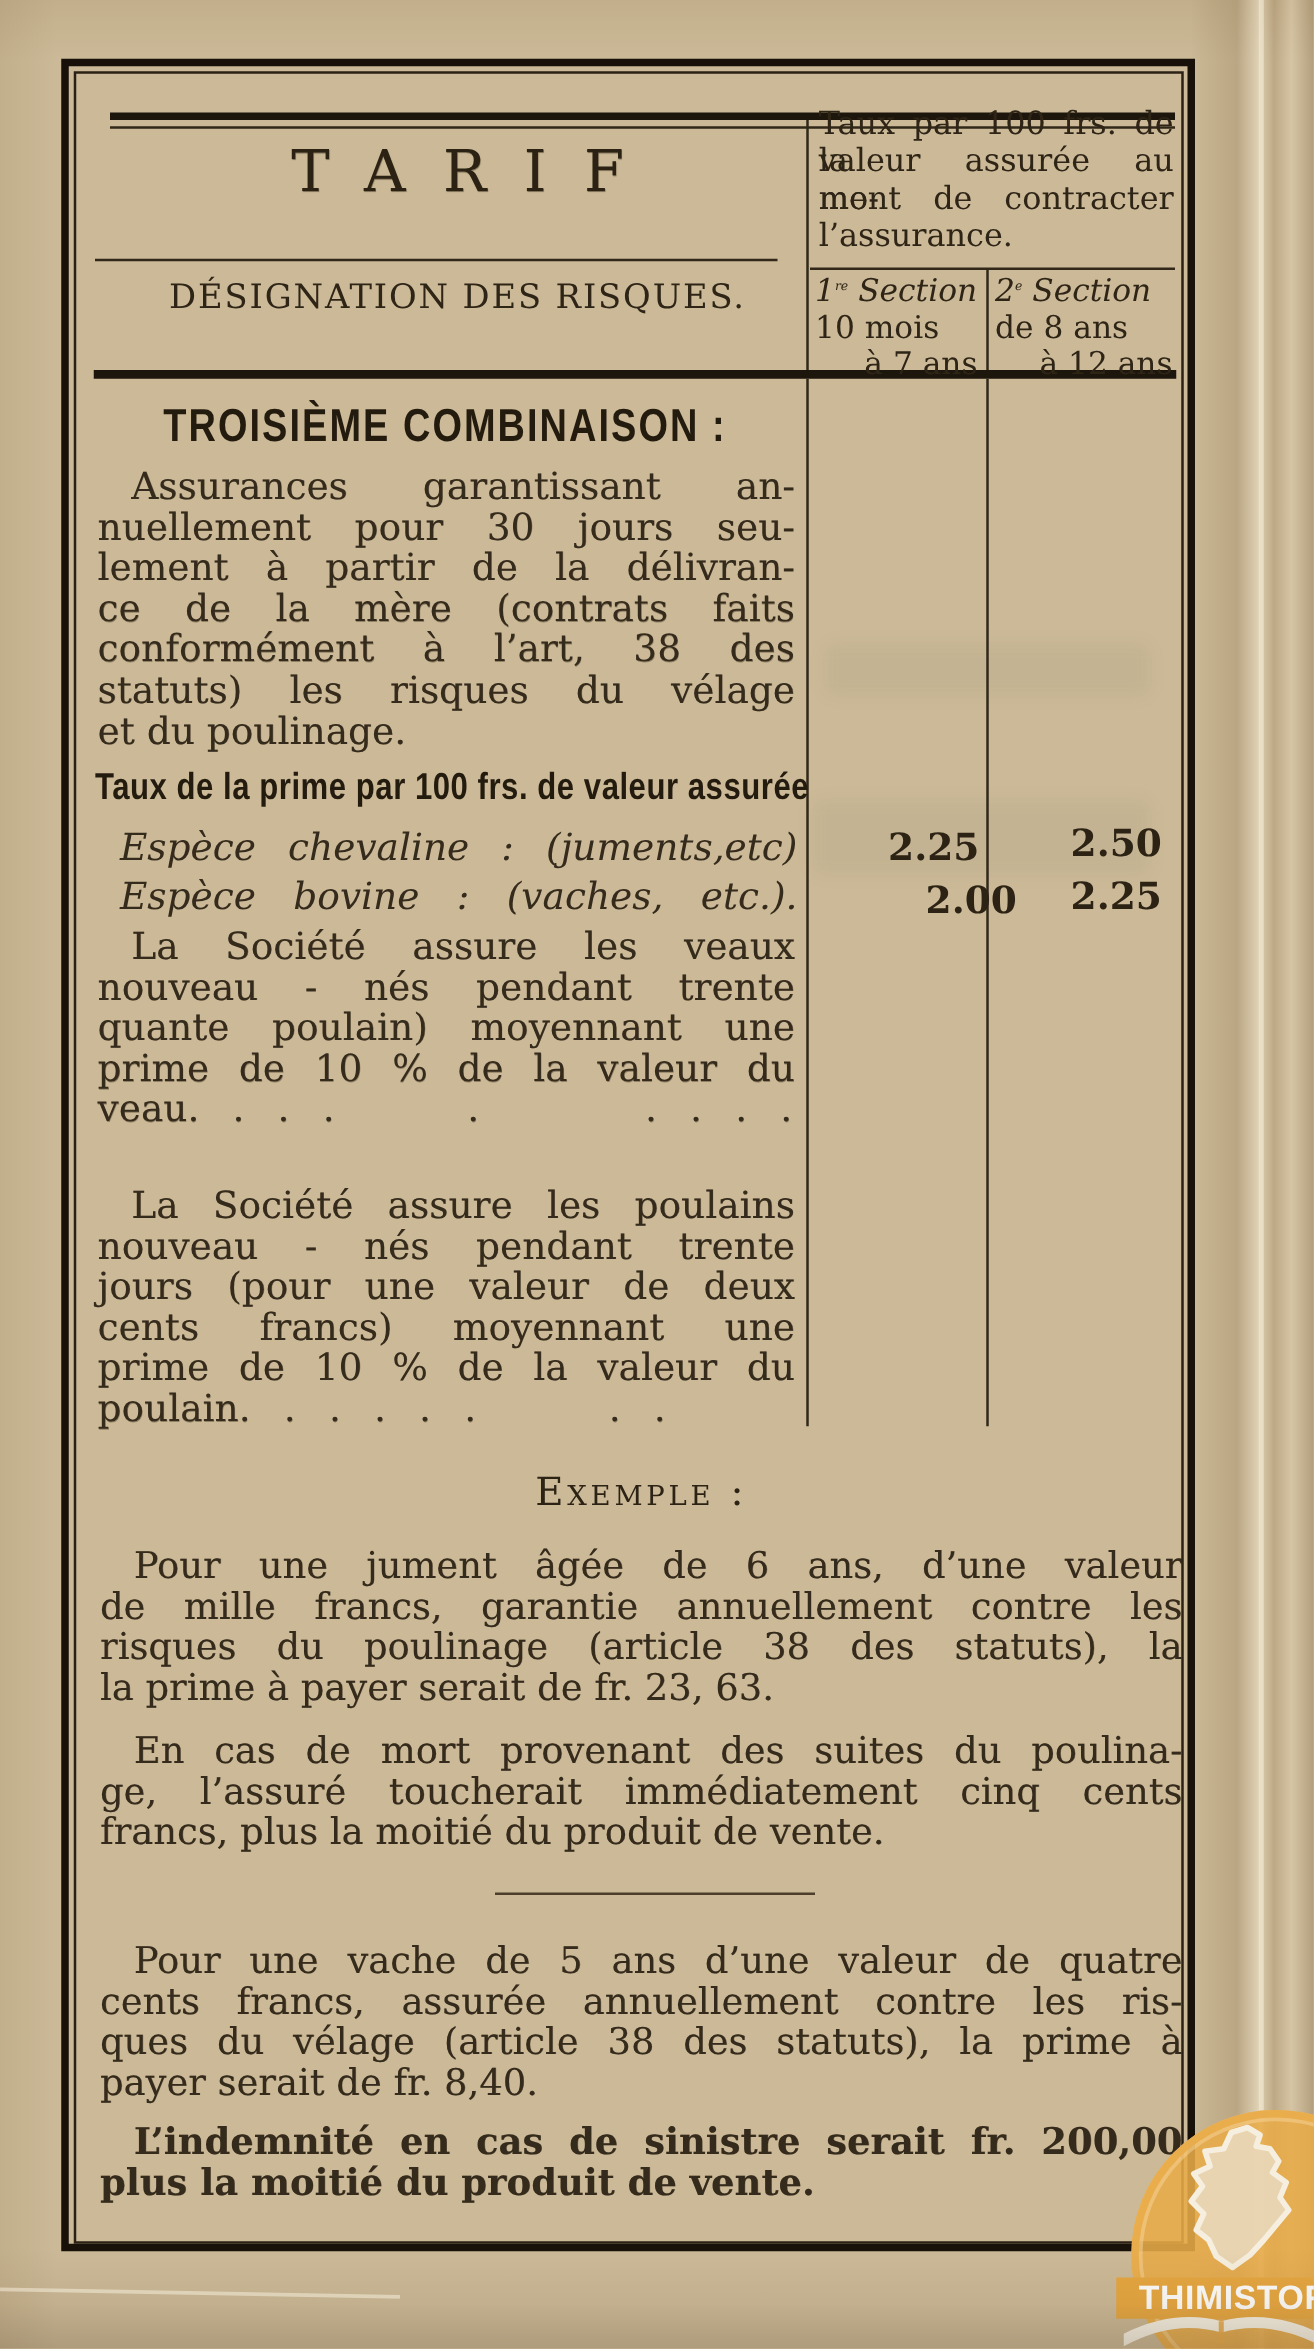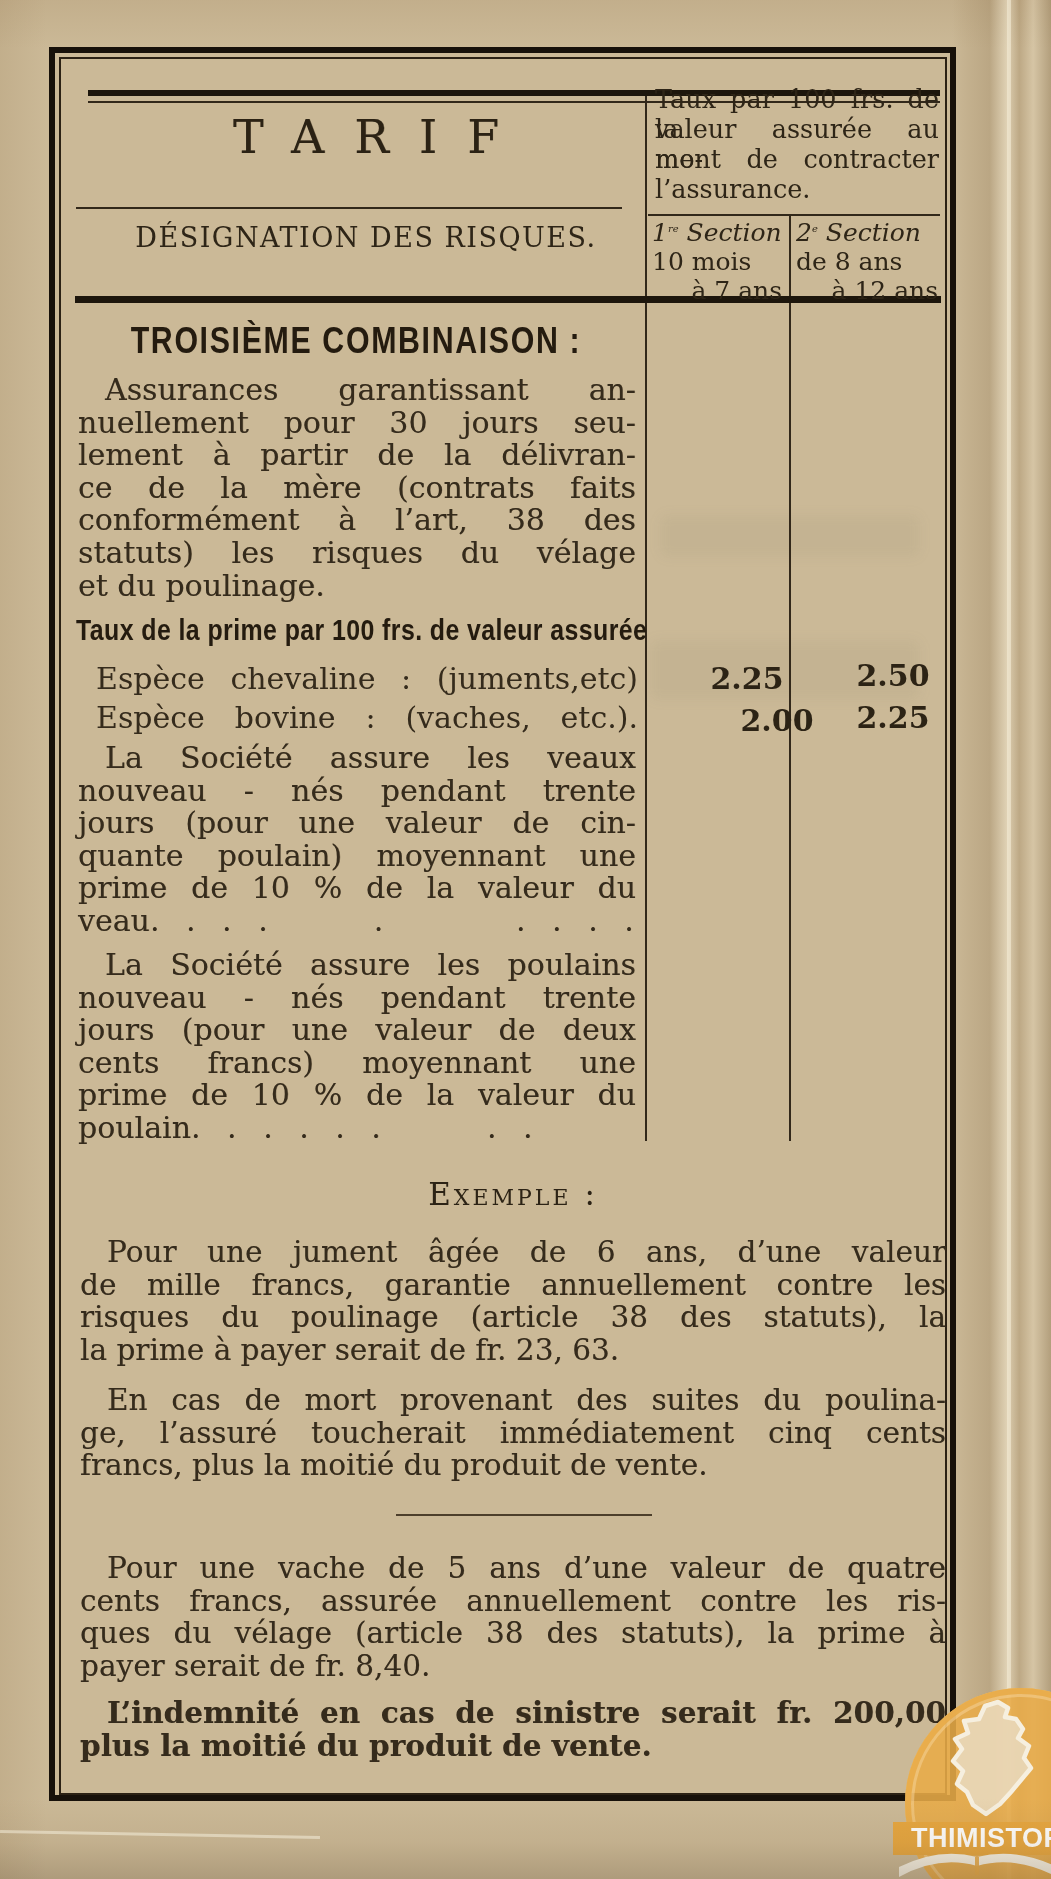--- a/index.html
+++ b/index.html
@@ -55,7 +55,7 @@
   .line.leader{text-align:left;text-align-last:left;white-space:pre;word-spacing:17px;}
   .line.ind{text-indent:27px;}
 
-  .rate-label{left:96px;width:542px;font-size:30px;text-align:justify;text-align-last:justify;color:#352b1c;}
+  .rate-label{left:96px;width:542px;font-size:30px;text-align:justify;text-align-last:justify;color:#352b1c;font-style:italic;}
   .rate-val{width:144px;text-align:center;font-size:30px;font-weight:bold;color:#2c2315;padding-left:30px;}
 
   .exemple{left:80px;top:1176px;width:866px;text-align:center;font-variant:small-caps;font-size:31px;letter-spacing:3px;color:#2c2315;}

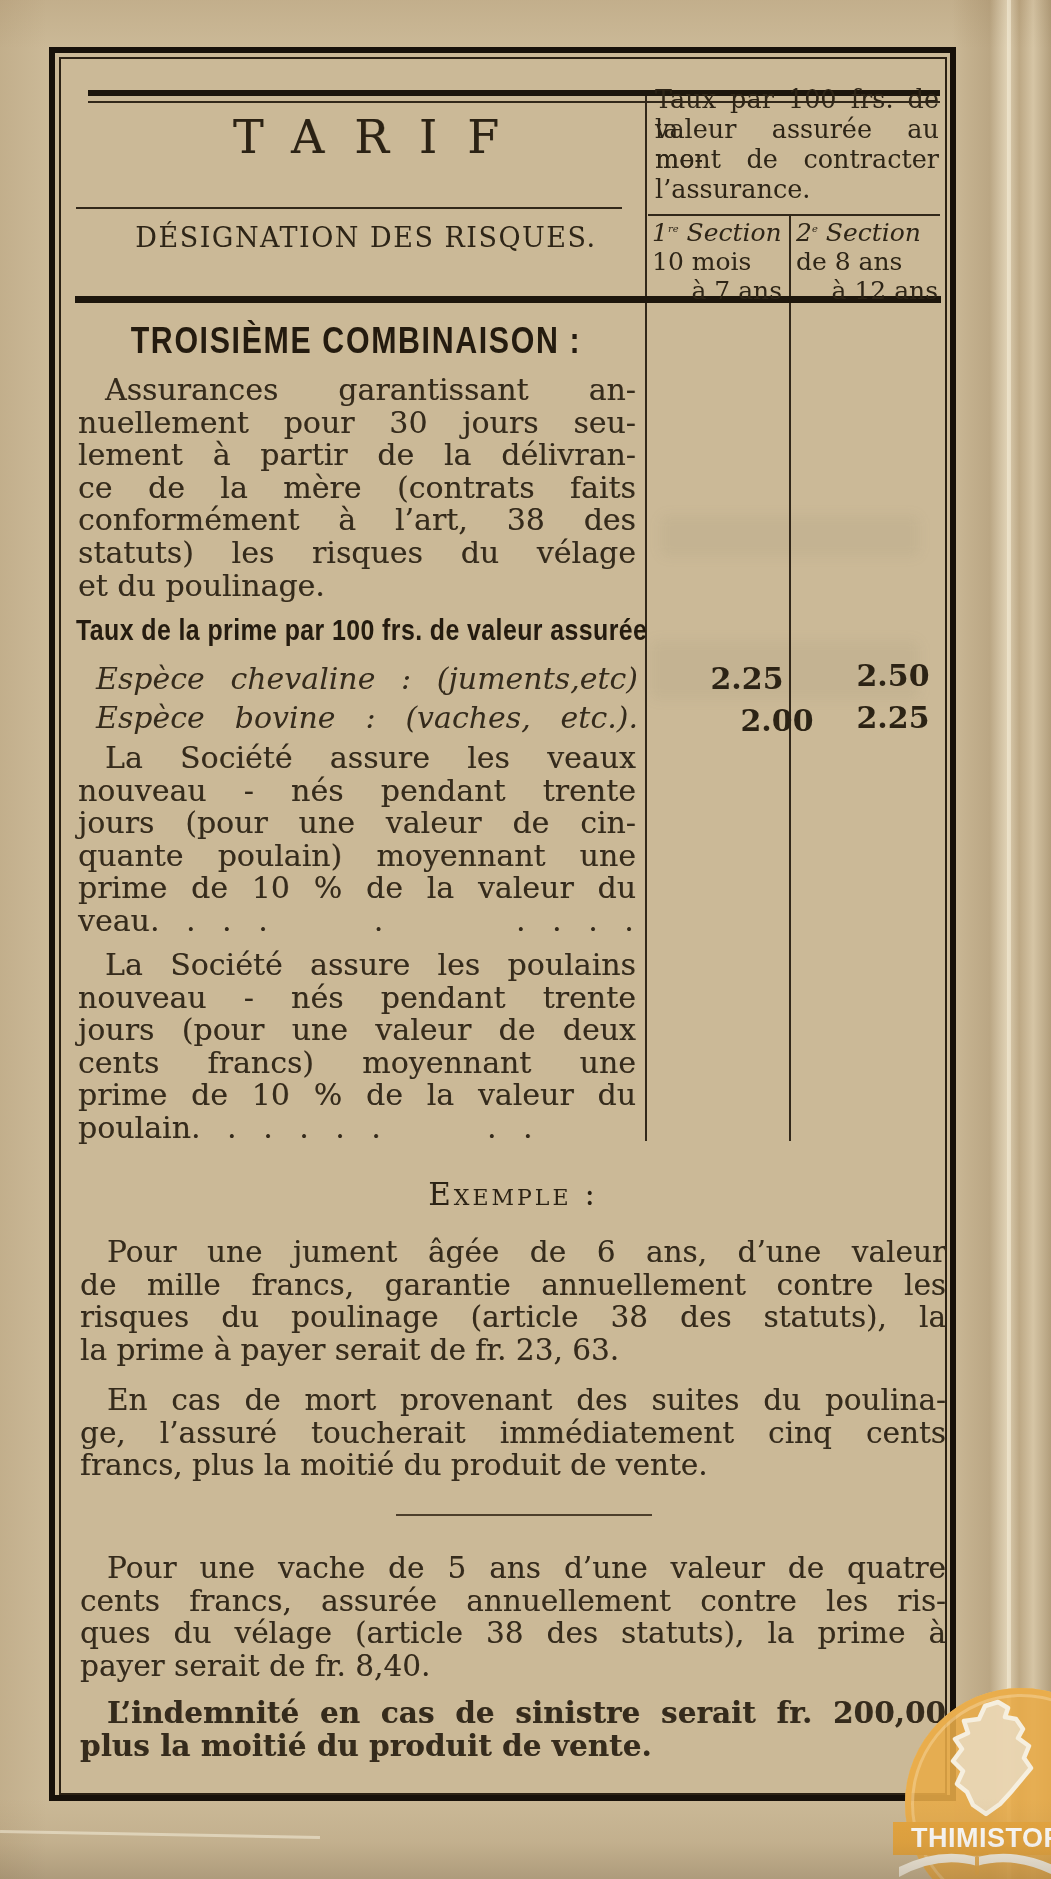--- a/index.html
+++ b/index.html
@@ -139,7 +139,6 @@
   <div class="abs col-para" style="top:742px;">
       <div class="line just ind">La Société assure les veaux</div>
       <div class="line just">nouveau - nés pendant trente</div>
-      <div class="line just">jours (pour une valeur de cin-</div>
       <div class="line just">quante poulain) moyennant une</div>
       <div class="line just">prime de 10 % de la valeur du</div>
       <div class="line leader">veau. . . .    .     . . . .</div>

